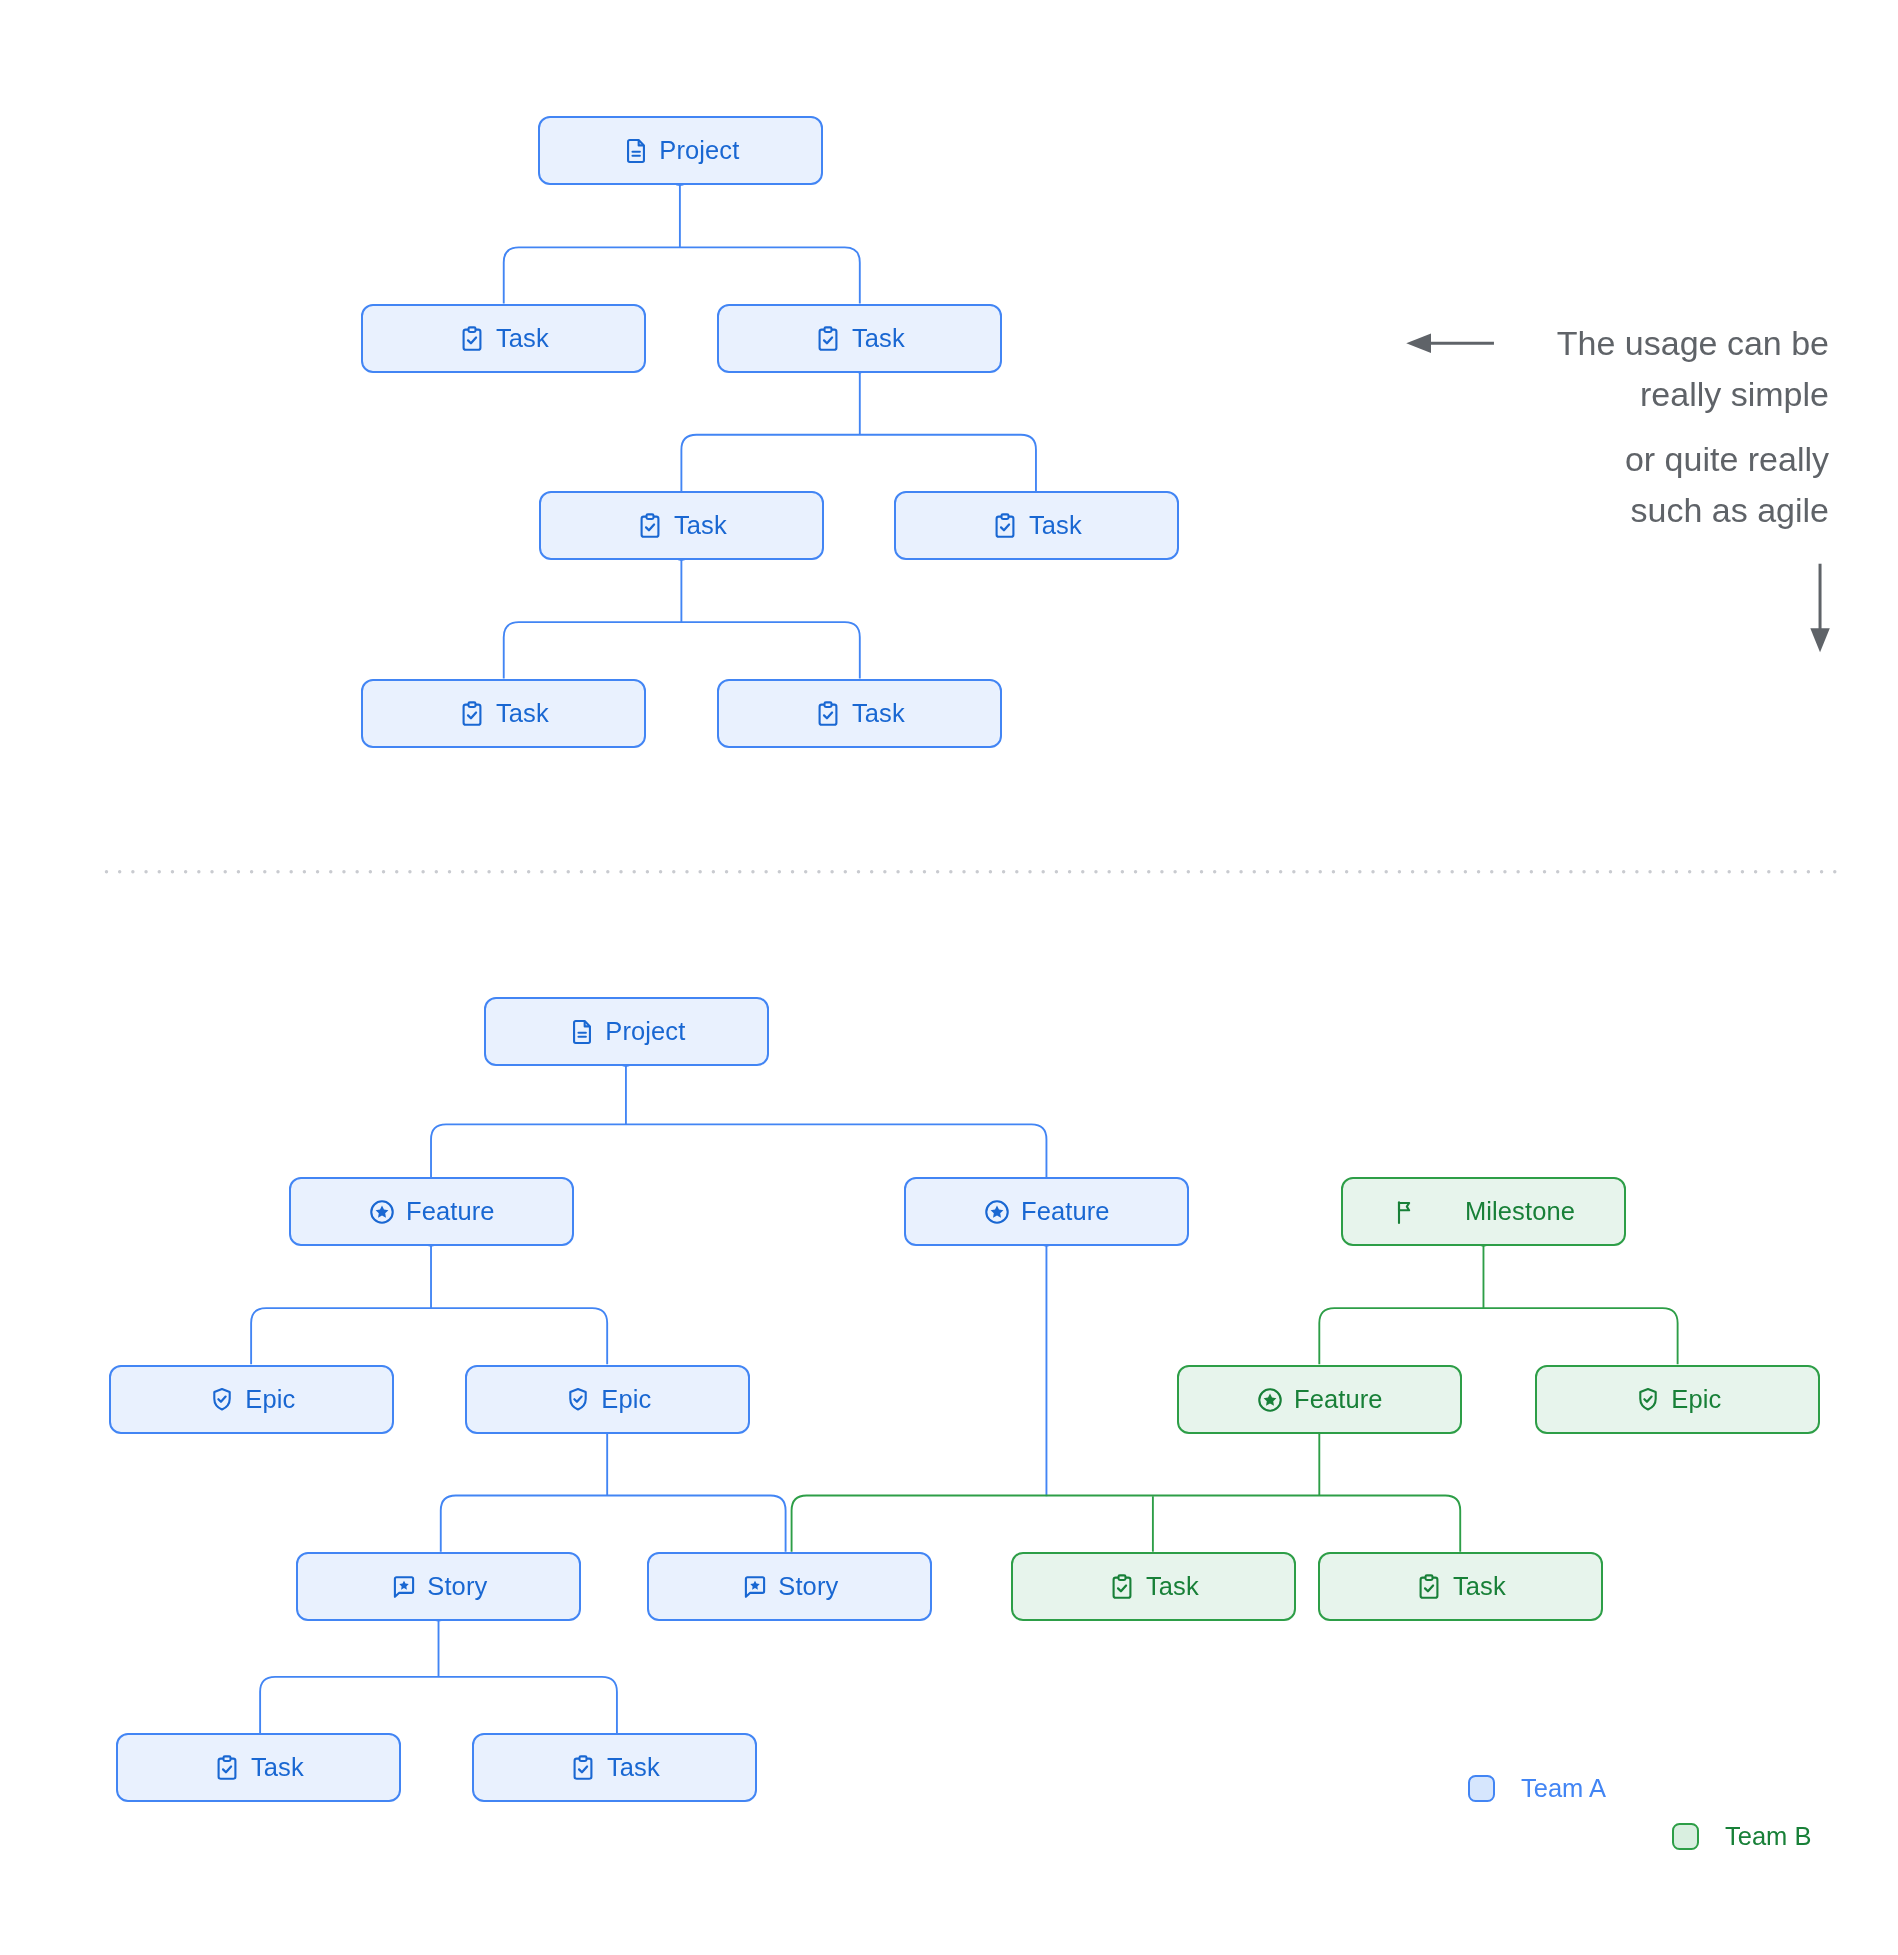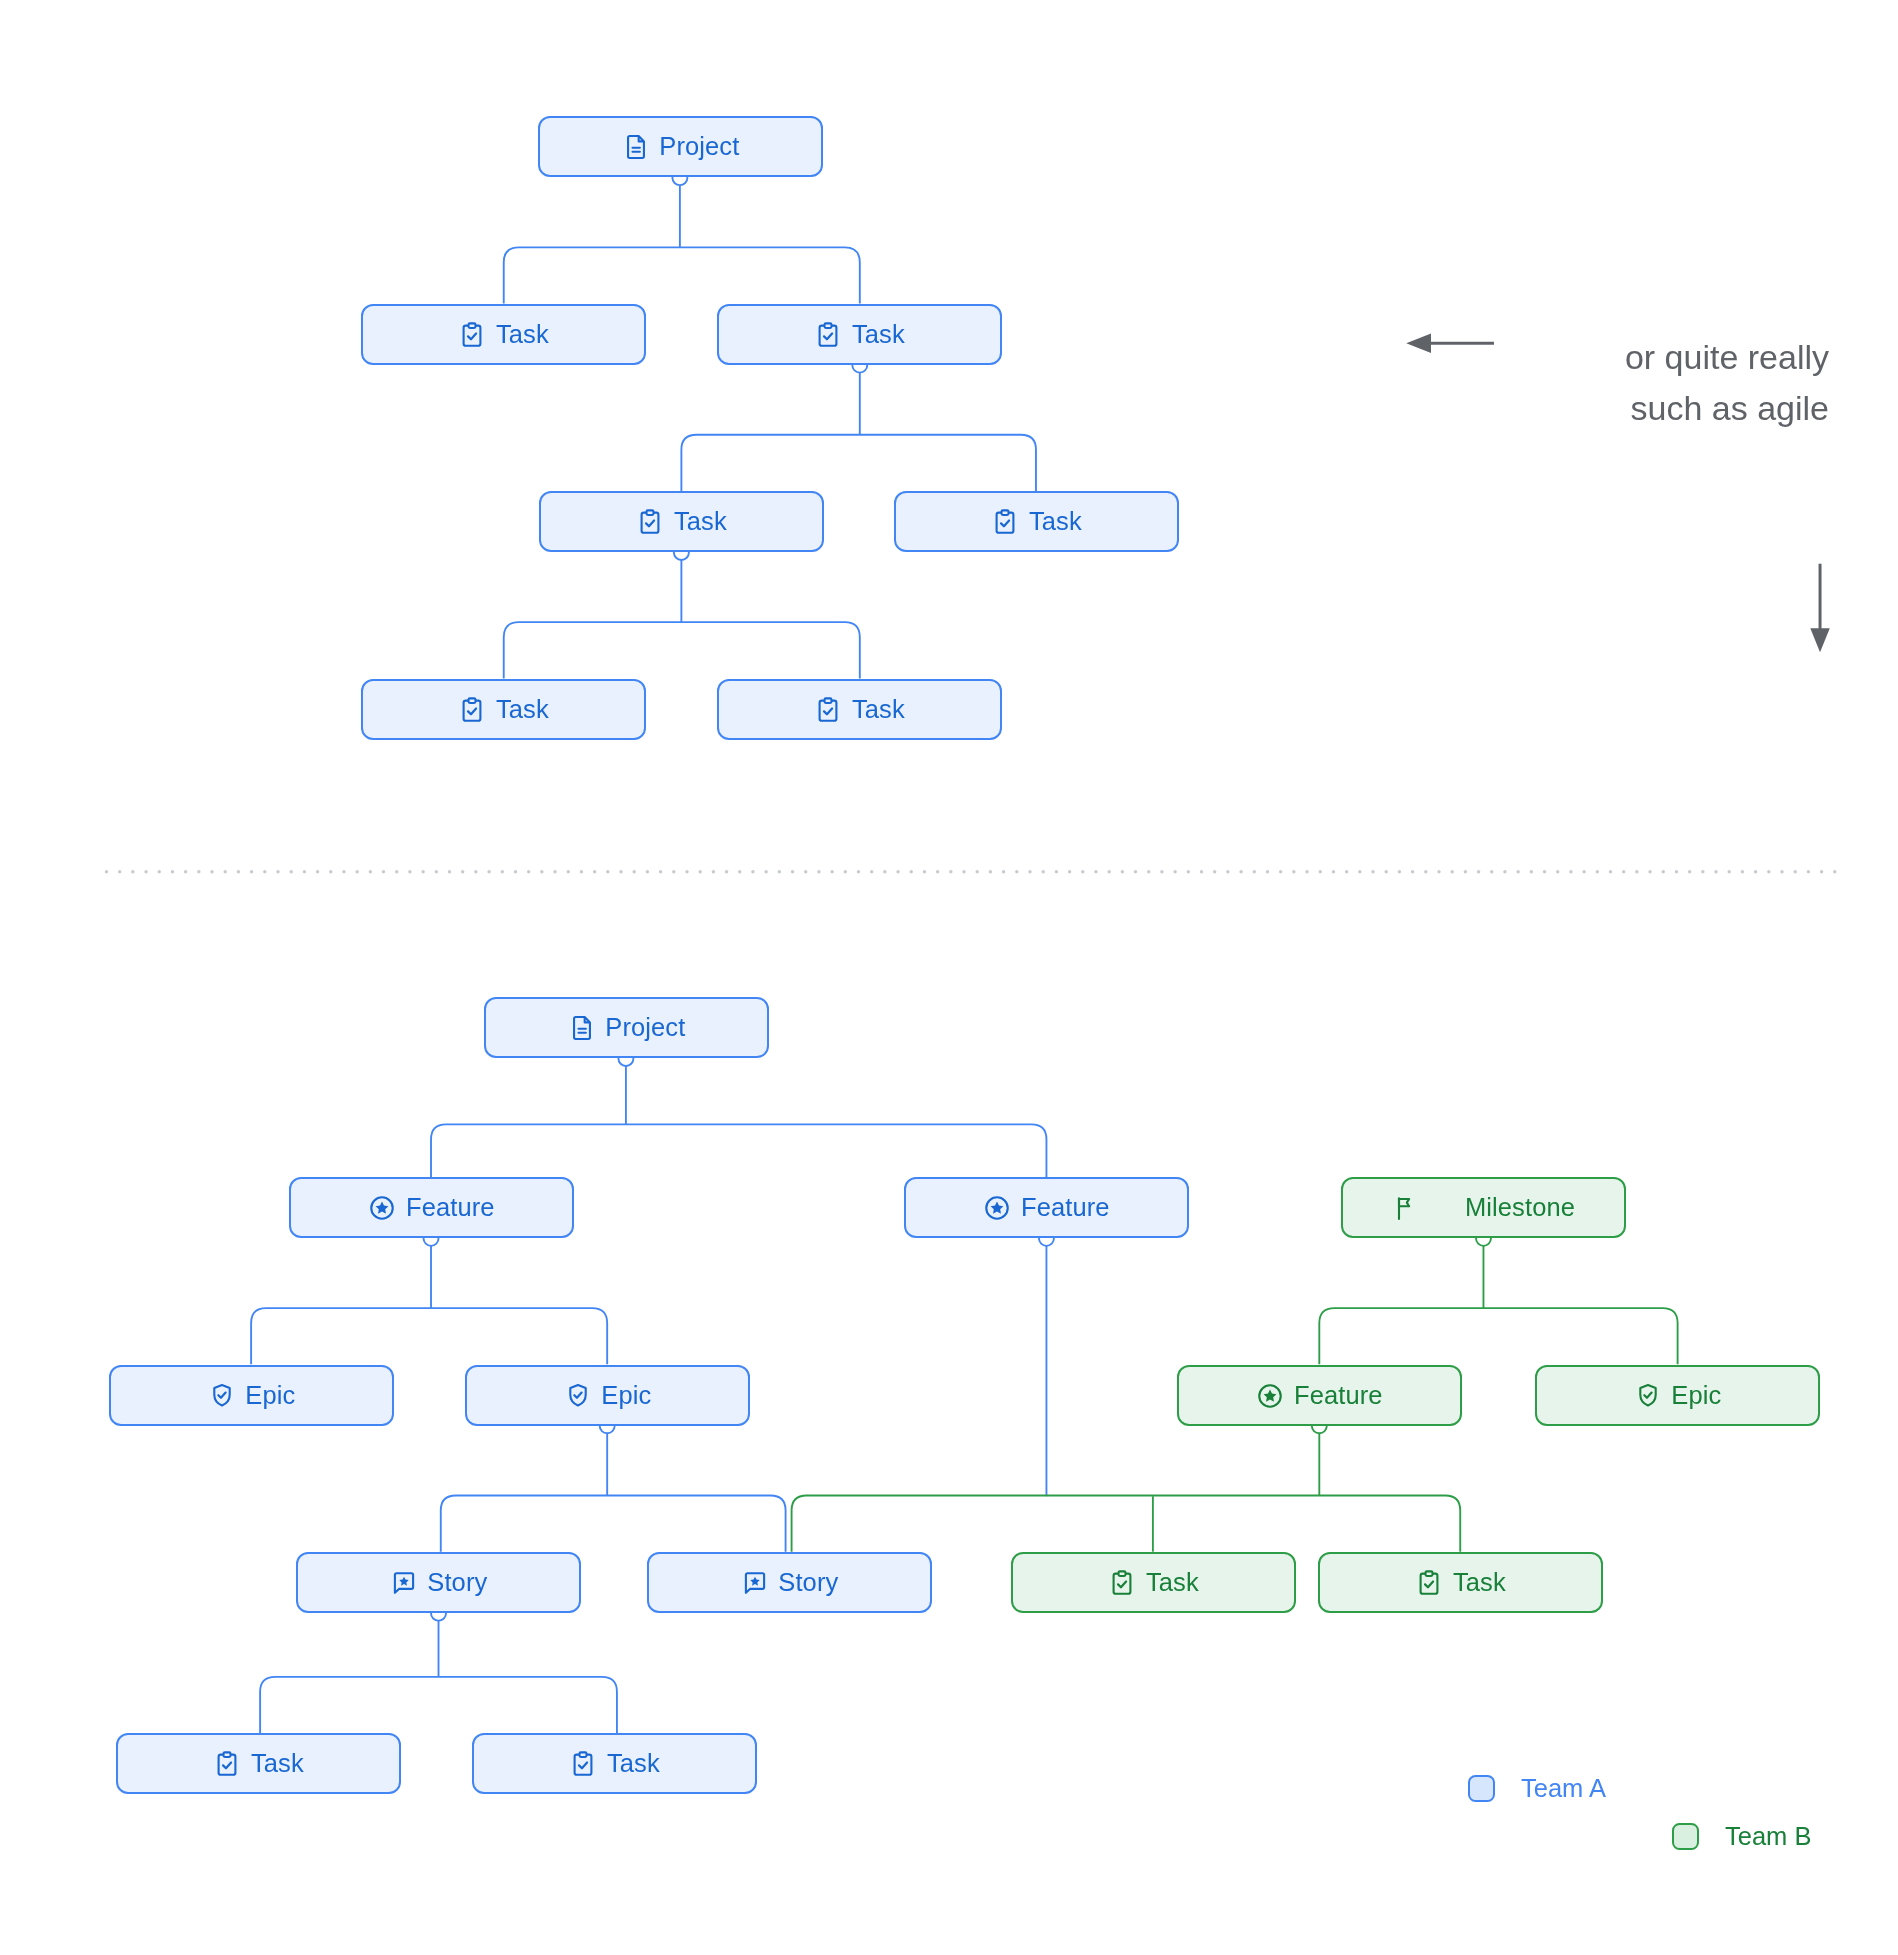--- a/index.html
+++ b/index.html
@@ -8,7 +8,7 @@
   #connector-layer { position:absolute; left:0; top:0; width:1898px; height:1955px; }
 
   .node {
-    position:absolute; width:285px; height:61px; box-sizing:border-box;
+    position:absolute; width:285px; height:69px; box-sizing:border-box;
     border:2.2px solid; border-radius:12px;
     display:flex; align-items:center; justify-content:center; gap:9.7px;
     font-size:25.5px; font-weight:500; letter-spacing:0.1px;

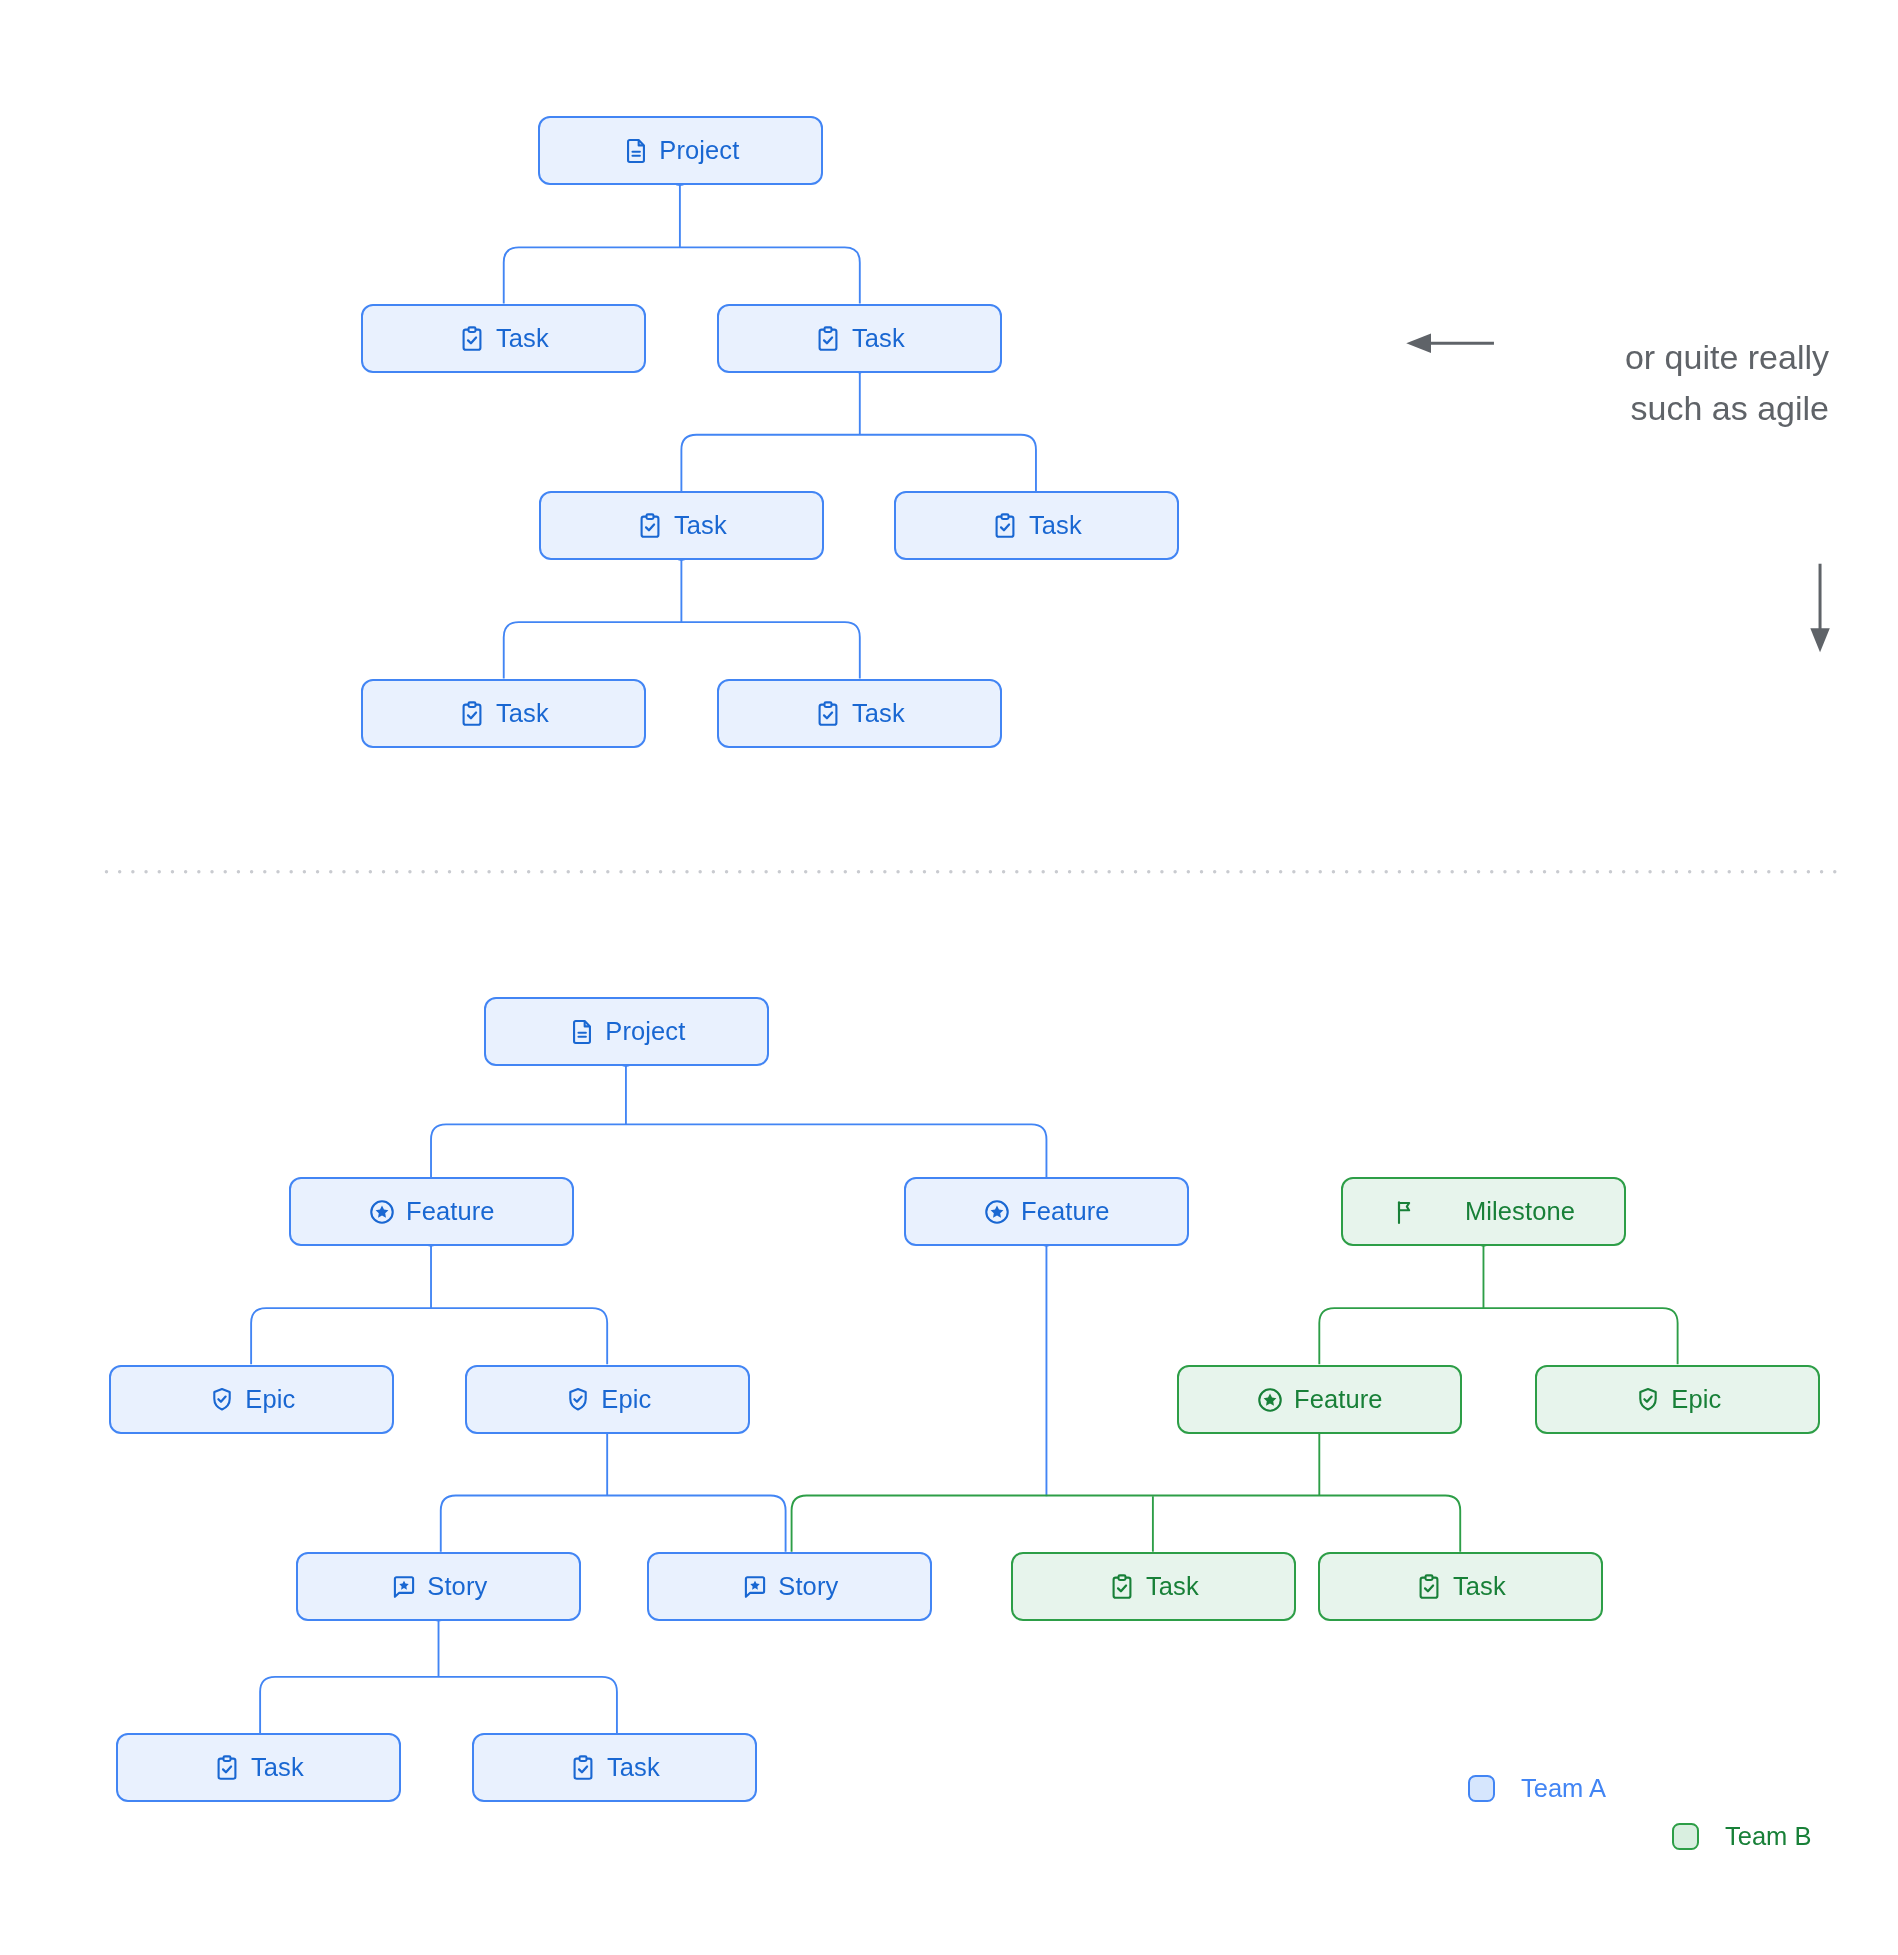--- a/index.html
+++ b/index.html
@@ -76,6 +76,10 @@
     </svg>
 
   <div class="annotation">
+    <div class="para1">
+      <div>The usage can be</div>
+      <div>really simple</div>
+    </div>
     <div class="para2">
       <div>or quite really</div>
       <div>such as agile</div>

